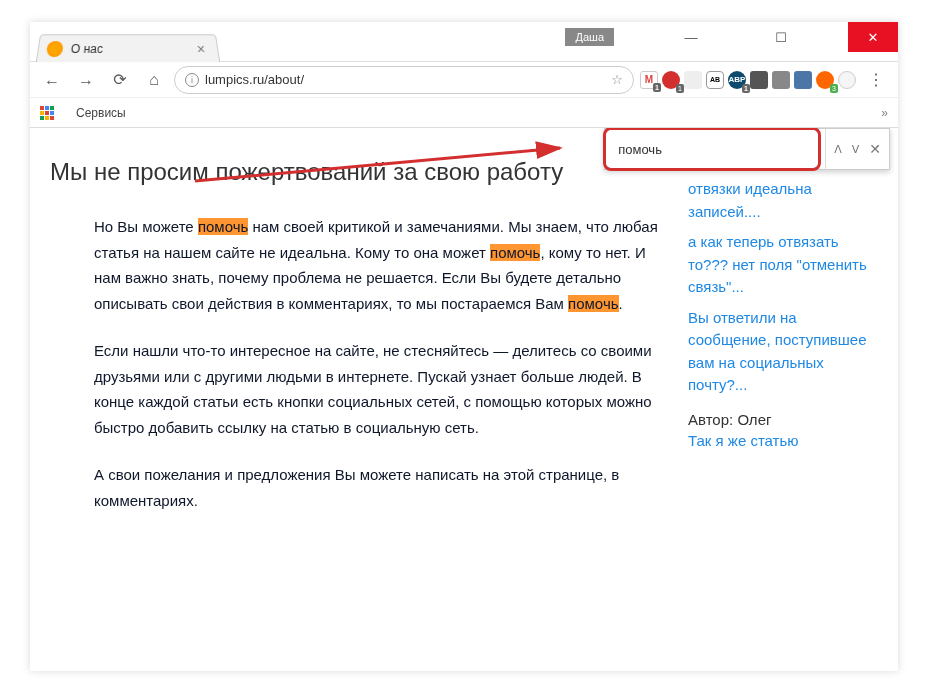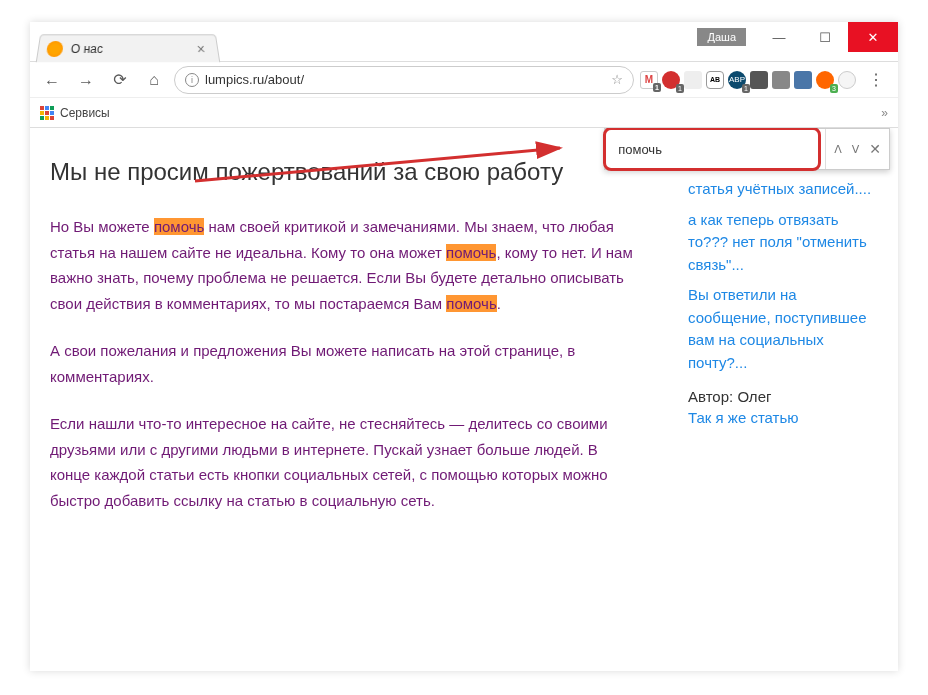--- a/index.html
+++ b/index.html
@@ -14,7 +14,7 @@
   .tab-title { font-size: 12px; color: #333; }
   .tab-close { margin-left: auto; font-size: 14px; color: #777; cursor: pointer; padding: 0 4px; }
   
-  .win-controls { position: absolute; right: 0; top: 0; display: flex; }
+  .win-controls { position: absolute; right: 0; top: 0; display: flex; gap: 44px; }
   .user-label { background: #888; color: #fff; font-size: 11px; padding: 2px 10px; margin-top: 6px; margin-right: 10px; height: 18px; display: flex; align-items: center; }
   .win-btn { width: 46px; height: 30px; display: flex; align-items: center; justify-content: center; color: #555; font-size: 13px; }
   .win-btn.close { background: #e81123; color: #fff; width: 50px; }

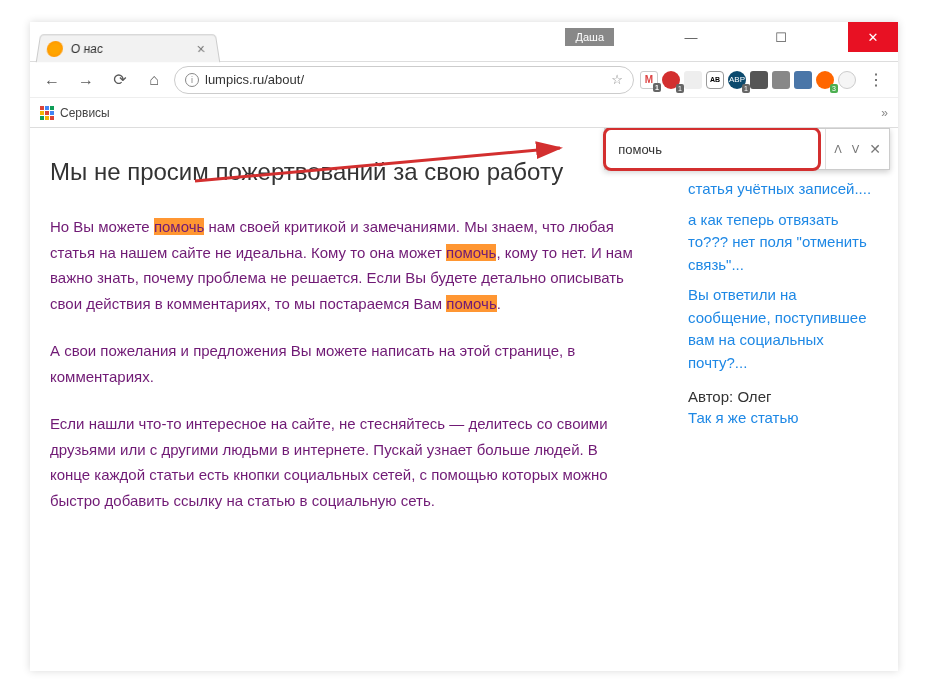--- a/index.html
+++ b/index.html
@@ -92,7 +92,7 @@
         </div>
       <div class="ext" style="background:#eee"></div>
       <div class="ext" style="background:#fff;border:1px solid #999;border-radius:4px;display:flex;align-items:center;justify-content:center;font-size:7px;font-weight:bold">AB</div>
-      <div class="ext" style="background:#0c4a6e;border-radius:50%;display:flex;align-items:center;justify-content:center;color:#fff;font-size:8px;font-weight:normal">ABP<div class="badge">1</div></div>
+      <div class="ext" style="background:#0c4a6e;border-radius:50%;display:flex;align-items:center;justify-content:center;color:#fff;font-size:8px;font-weight:bold">ABP<div class="badge">1</div></div>
       <div class="ext" style="background:#555;border-radius:3px"></div>
       <div class="ext" style="background:#888;border-radius:3px"></div>
       <div class="ext" style="background:#4a76a8;border-radius:3px"></div>

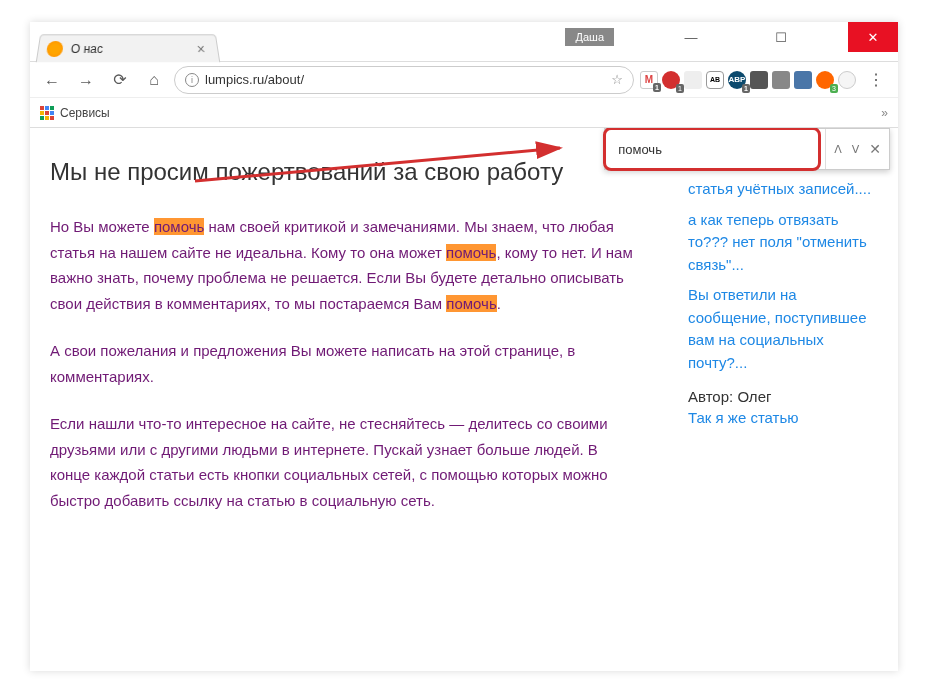--- a/index.html
+++ b/index.html
@@ -28,7 +28,7 @@
   .badge { position: absolute; right: -4px; bottom: -4px; background: #666; color:#fff; font-size: 7px; padding: 0 2px; border-radius: 2px; line-height: 9px; }
   .badge.green { background: #4CAF50; }
   
-  .bookmarks { height: 30px; display: flex; align-items: center; padding: 0 10px; gap: 6px; border-bottom: 1px solid #ddd; font-size: 12px; color: #444; position: relative; }
+  .bookmarks { height: 30px; display: flex; align-items: center; padding: 0 10px; gap: 22px; border-bottom: 1px solid #ddd; font-size: 12px; color: #444; position: relative; }
   .apps-icon { width: 14px; height: 14px; display: grid; grid-template-columns: repeat(3,1fr); gap: 1px; }
   .apps-icon span:nth-child(1){background:#db4437}.apps-icon span:nth-child(2){background:#4285f4}.apps-icon span:nth-child(3){background:#0f9d58}
   .apps-icon span:nth-child(4){background:#f4b400}.apps-icon span:nth-child(5){background:#db4437}.apps-icon span:nth-child(6){background:#4285f4}

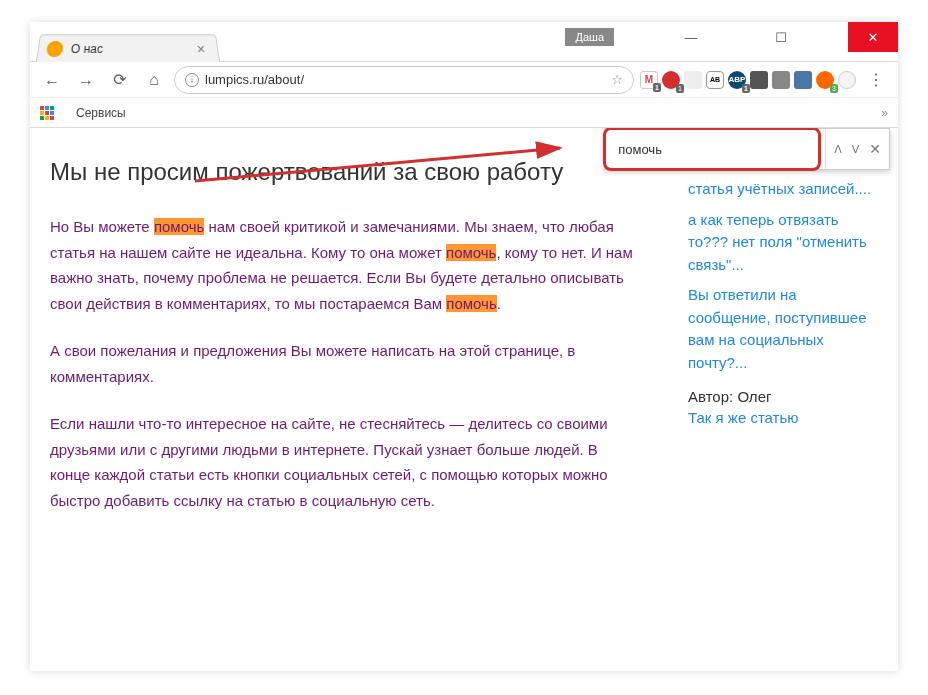--- a/index.html
+++ b/index.html
@@ -144,7 +144,7 @@
     </div>
 
     <div class="sidebar">
-      <div class="side-item side-link">статья учётных записей....</div>
+      <div class="side-item side-link">отвязки идеальна записей....</div>
       <div class="side-item side-link">а как теперь отвязать то??? нет поля "отменить связь"...</div>
       <div class="side-item side-link">Вы ответили на сообщение, поступившее вам на социальных почту?...</div>
       <div class="side-author"><span>Автор: </span><span>Олег</span></div>

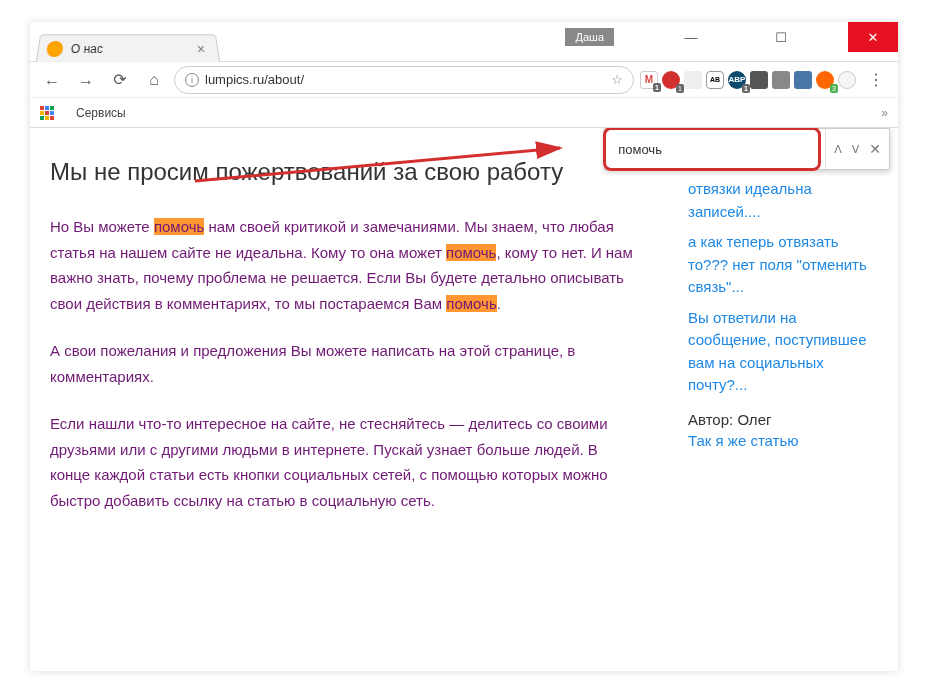--- a/index.html
+++ b/index.html
@@ -38,7 +38,7 @@
   .content { flex: 1; display: flex; overflow: hidden; position: relative; }
   .main { flex: 1; padding: 30px 20px 20px 20px; overflow: hidden; }
   .main h1 { font-size: 24px; font-weight: 300; color: #333; margin-bottom: 28px; }
-  .main p { font-size: 15px; color: #701a75; line-height: 1.7; margin-bottom: 22px; max-width: 590px; }
+  .main p { font-size: 15px; color: #0f172a; line-height: 1.7; margin-bottom: 22px; max-width: 590px; margin-left: 44px; }
   .highlight { background: #ff9632; }
   
   .sidebar { width: 210px; padding: 50px 20px 10px 0; font-size: 15px; }

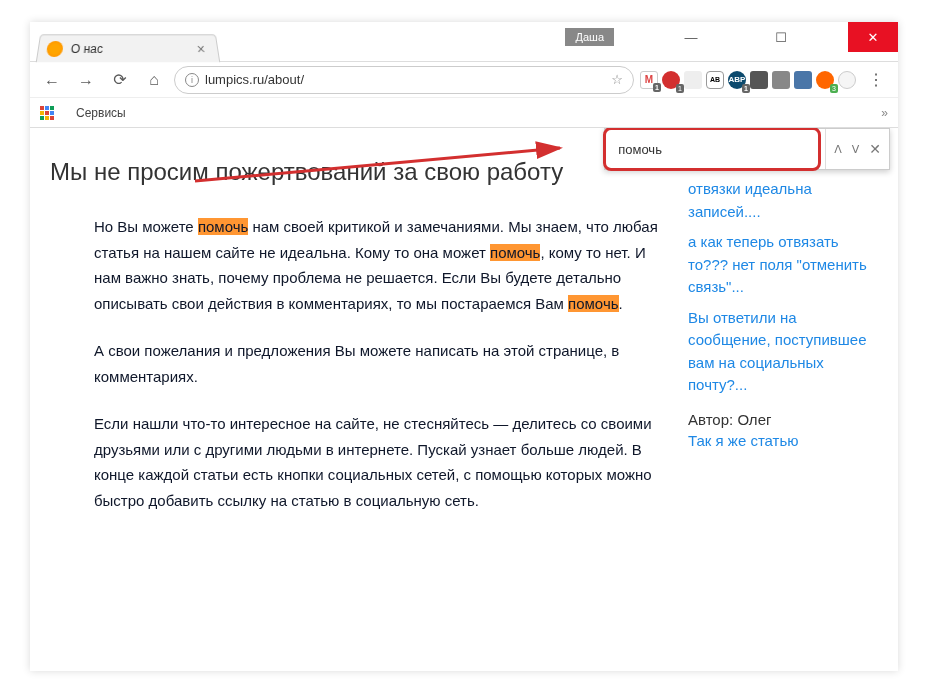--- a/index.html
+++ b/index.html
@@ -139,8 +139,8 @@
       <p>
         <span>Но Вы можете </span><span class="highlight">помочь</span><span> нам своей критикой и замечаниями. Мы знаем, что любая статья на нашем сайте не идеальна. Кому то она может </span><span class="highlight">помочь</span><span>, кому то нет. И нам важно знать, почему проблема не решается. Если Вы будете детально описывать свои действия в комментариях, то мы постараемся Вам </span><span class="highlight">помочь</span><span>.</span>
       </p>
+      <p>Если нашли что-то интересное на сайте, не стесняйтесь — делитесь со своими друзьями или с другими людьми в интернете. Пускай узнает больше людей. В конце каждой статьи есть кнопки социальных сетей, с помощью которых можно быстро добавить ссылку на статью в социальную сеть.</p>
       <p>А свои пожелания и предложения Вы можете написать на этой странице, в комментариях.</p>
-      <p>Если нашли что-то интересное на сайте, не стесняйтесь — делитесь со своими друзьями или с другими людьми в интернете. Пускай узнает больше людей. В конце каждой статьи есть кнопки социальных сетей, с помощью которых можно быстро добавить ссылку на статью в социальную сеть.</p>
     </div>
 
     <div class="sidebar">

